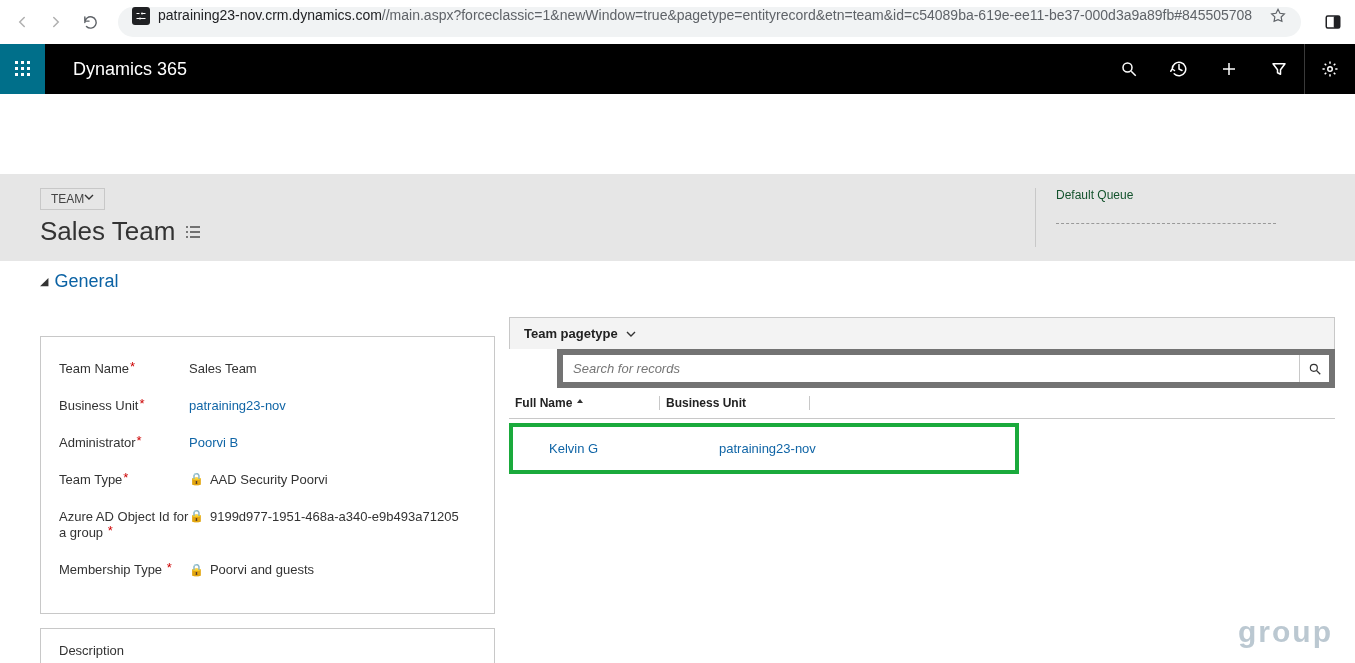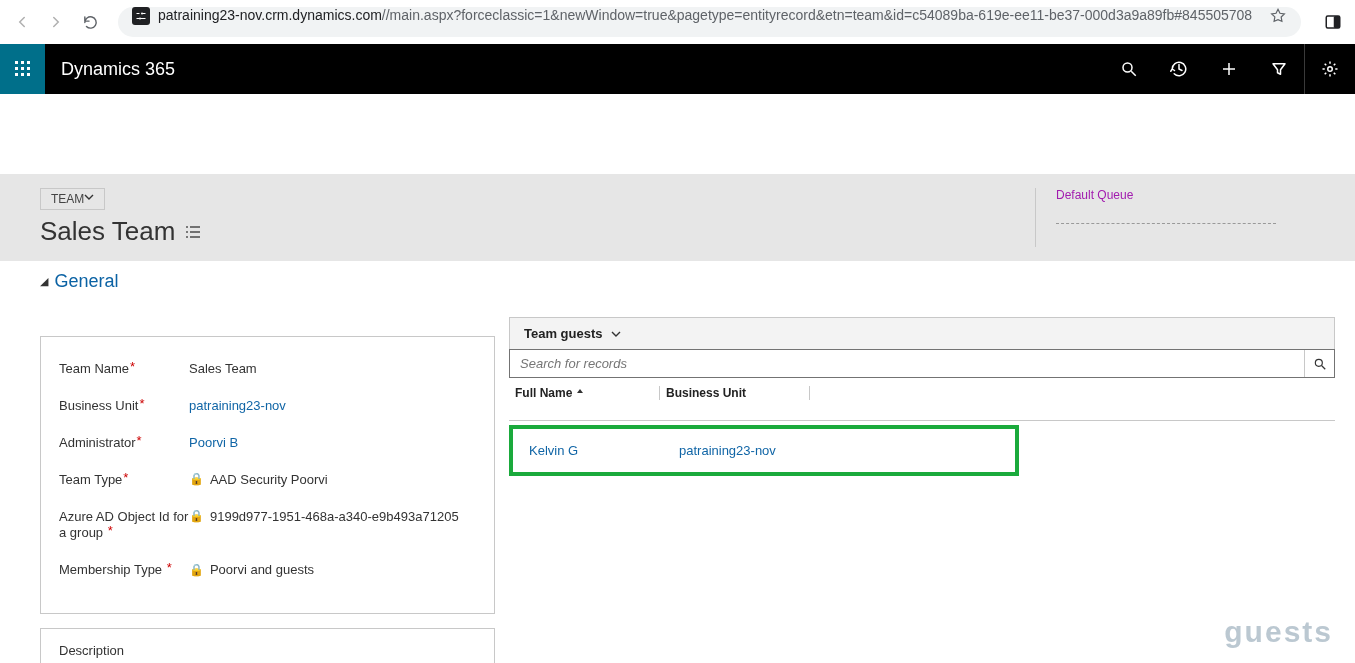--- a/index.html
+++ b/index.html
@@ -18,7 +18,7 @@
   
   .dyn-bar { height: 50px; background: #000; display: flex; align-items: center; color: #fff; }
   .waffle { width: 45px; height: 50px; background: #006f8a; display: flex; align-items: center; justify-content: center; cursor: pointer; }
-  .brand { font-size: 18px; font-weight: 400; margin-left: 16px; }
+  .brand { font-size: 18px; font-weight: 400; margin-left: 28px; }
   .dyn-spacer { flex: 1; }
   .dyn-icons { display: flex; align-items: center; height: 100%; }
   .dyn-icon { width: 50px; height: 50px; display: flex; align-items: center; justify-content: center; cursor: pointer; color: #fff; }

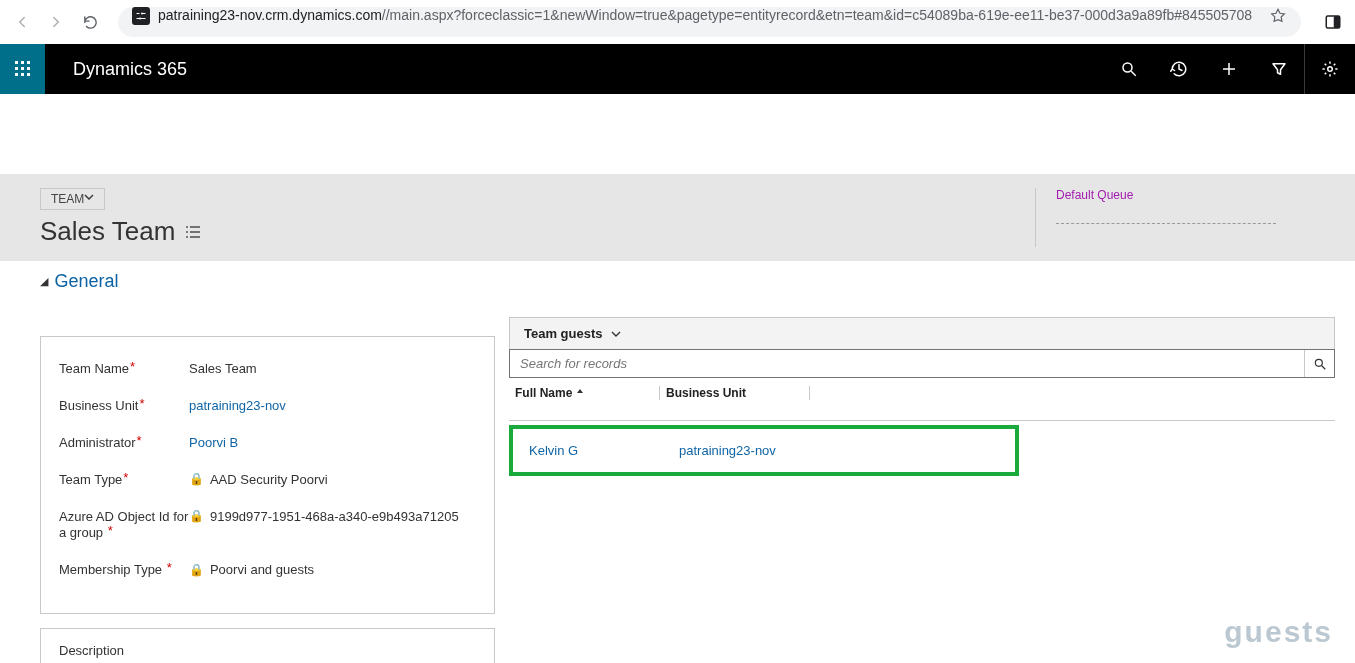--- a/index.html
+++ b/index.html
@@ -35,7 +35,7 @@
   .record-title { font-size: 26px; font-weight: 300; color: #333; }
   .list-ico { color: #555; }
   .right-head { width: 300px; border-left: 1px solid #c8c8c8; padding-left: 20px; }
-  .rh-label { font-size: 12px; color: #a21caf; }
+  .rh-label { font-size: 12px; color: #14532d; }
   .rh-val { margin-top: 8px; border-bottom: 1px dashed #999; height: 14px; width: 220px; }
 
   

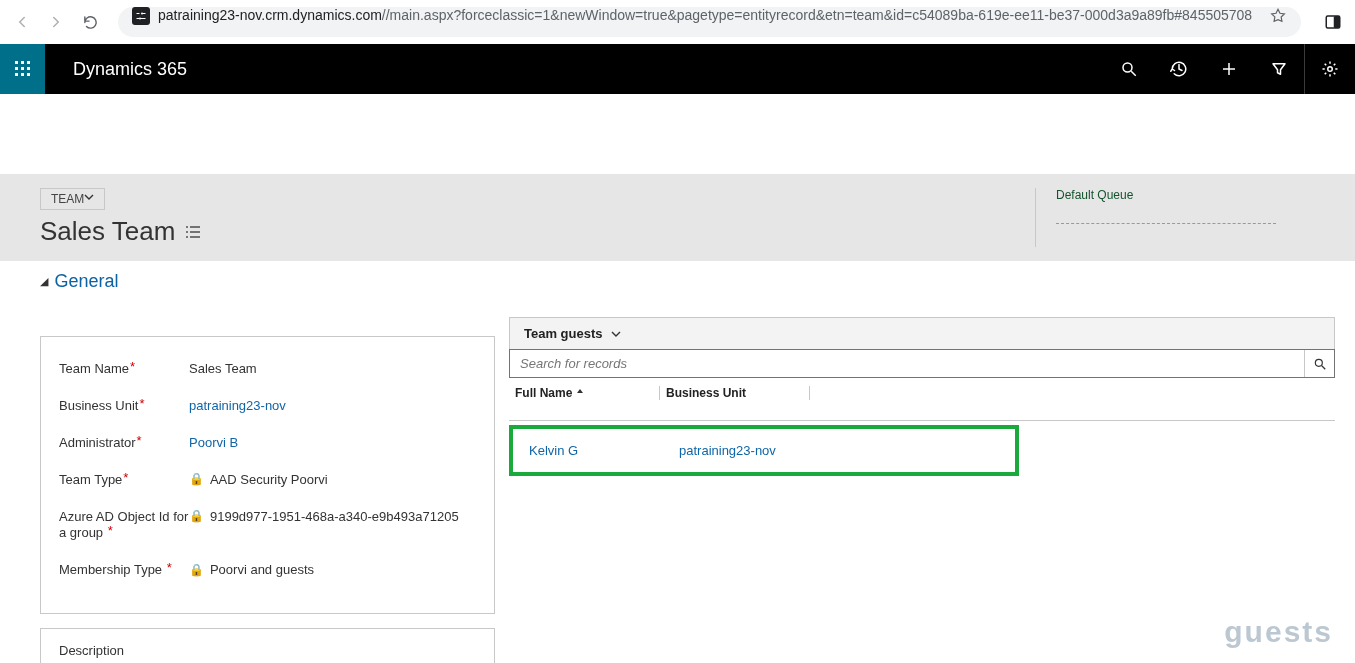--- a/index.html
+++ b/index.html
@@ -260,7 +260,7 @@
 
   <div class="right-col">
     <div class="members-head">
-      <span>Team guests</span>
+      <span>Team pagetype</span>
       <svg width="10" height="10" viewBox="0 0 10 10">
           <path d="M1 3l4 4 4-4" stroke="#333" stroke-width="1.4" fill="none"></path>
         </svg>

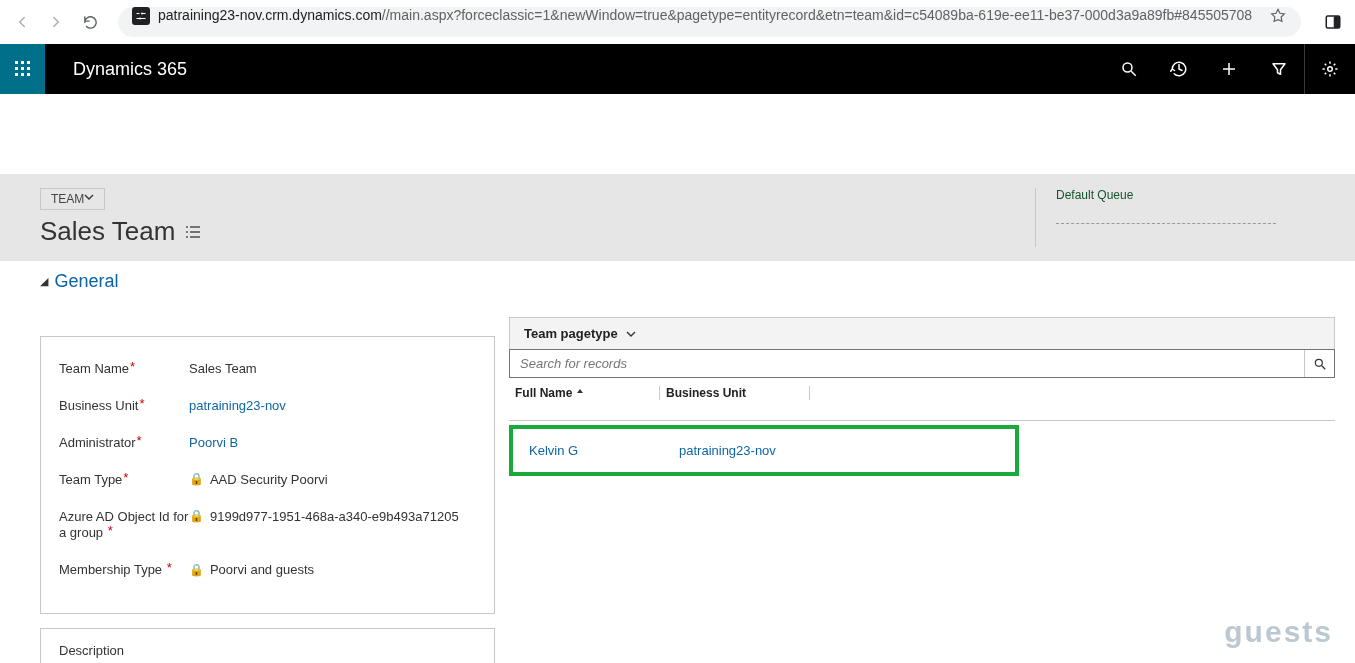--- a/index.html
+++ b/index.html
@@ -57,7 +57,7 @@
 
   .right-col { flex: 1; margin-top: 40px; }
   .members-head { background: #f3f3f3; border: 1px solid #c8c8c8; border-bottom: none; padding: 8px 14px; font-size: 13px; font-weight: 600; color: #222; display:flex; align-items:center; gap:8px; cursor:pointer;}
-  .search-row { display: flex; border: 1px solid #737373; }
+  .search-row { display: flex; border: 6px solid #737373; margin-left: 48px; }
   .search-input { flex: 1; border: none; outline: none; padding: 6px 10px; font-size: 13px; font-style: italic; color: #666; background:#fff;}
   .search-btn { width: 30px; border-left: 1px solid #c8c8c8; display: flex; align-items: center; justify-content: center; color: #333; cursor: pointer; background:#fff;}
   .grid-head { display: flex; border-bottom: 1px solid #c8c8c8; padding: 8px 0 20px 0; font-size: 12px; color: #222; font-weight: 600; }

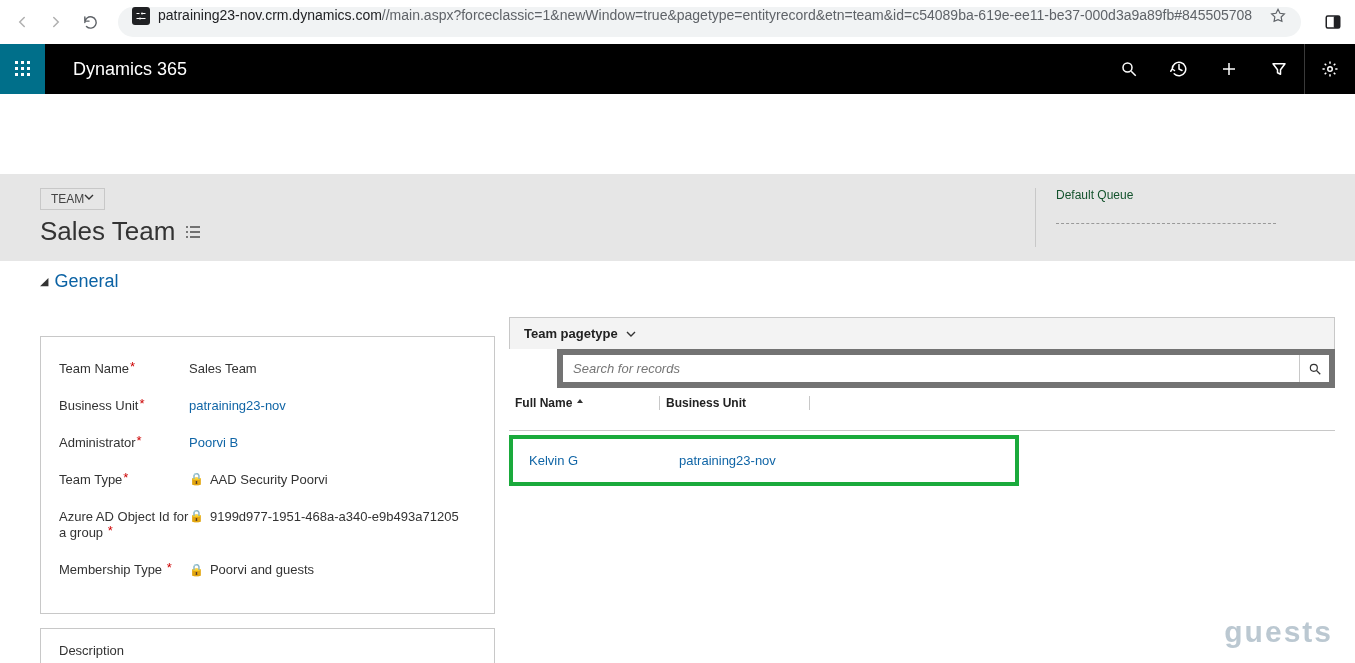--- a/index.html
+++ b/index.html
@@ -60,7 +60,7 @@
   .search-row { display: flex; border: 6px solid #737373; margin-left: 48px; }
   .search-input { flex: 1; border: none; outline: none; padding: 6px 10px; font-size: 13px; font-style: italic; color: #666; background:#fff;}
   .search-btn { width: 30px; border-left: 1px solid #c8c8c8; display: flex; align-items: center; justify-content: center; color: #333; cursor: pointer; background:#fff;}
-  .grid-head { display: flex; border-bottom: 1px solid #c8c8c8; padding: 8px 0 20px 0; font-size: 12px; color: #222; font-weight: 600; }
+  .grid-head { display: flex; border-bottom: 1px solid #c8c8c8; padding: 8px 0 8px 0; font-size: 12px; color: #222; font-weight: 600; }
   .col-name { width: 150px; padding-left: 6px; display:flex; align-items:center; gap:4px;}
   .col-bu   { width: 150px; padding-left: 6px; border-left:1px solid #c8c8c8;}
   .col-rest { flex:1; border-left:1px solid #c8c8c8; }

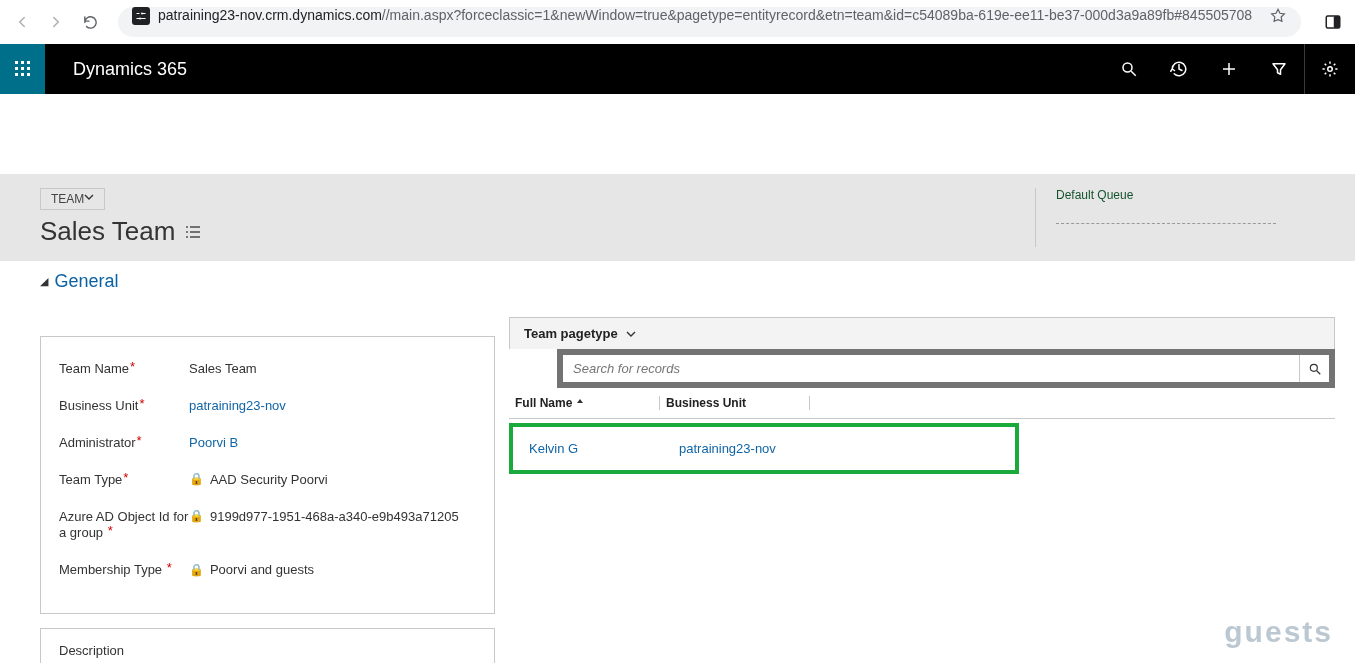--- a/index.html
+++ b/index.html
@@ -65,7 +65,7 @@
   .col-bu   { width: 150px; padding-left: 6px; border-left:1px solid #c8c8c8;}
   .col-rest { flex:1; border-left:1px solid #c8c8c8; }
   .grid-row { display: flex; padding: 14px 0 14px 0; font-size: 13px; border: 4px solid #1aaa3c; margin-top: 4px; width: 510px; }
-  .grid-row .cell { padding-left: 16px; }
+  .grid-row .cell { padding-left: 16px; margin-left: 20px; }
   .cell.link { color: #1065a6; cursor: pointer; }
   .cell-name { width: 150px; }
   .cell-bu   { width: 200px; }

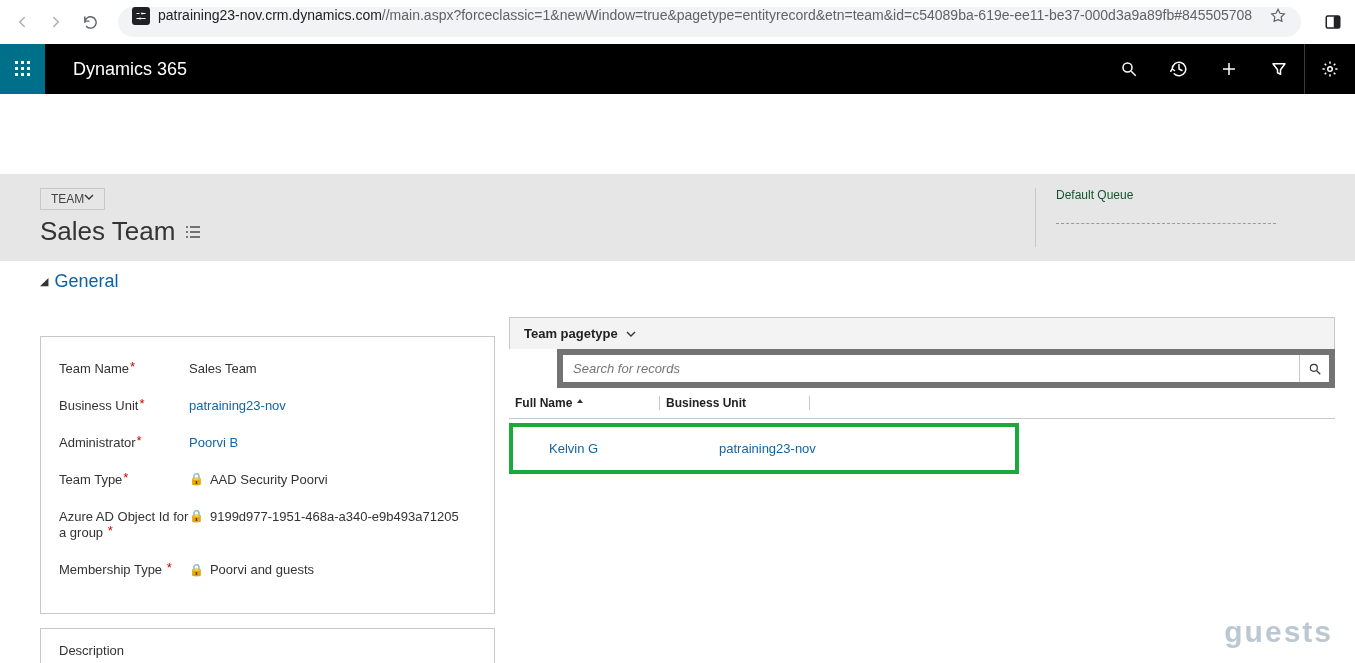--- a/index.html
+++ b/index.html
@@ -291,6 +291,6 @@
   </div>
 </div>
 
-<div class="watermark">guests</div>
+<div class="watermark">group</div>
 
 </body></html>

